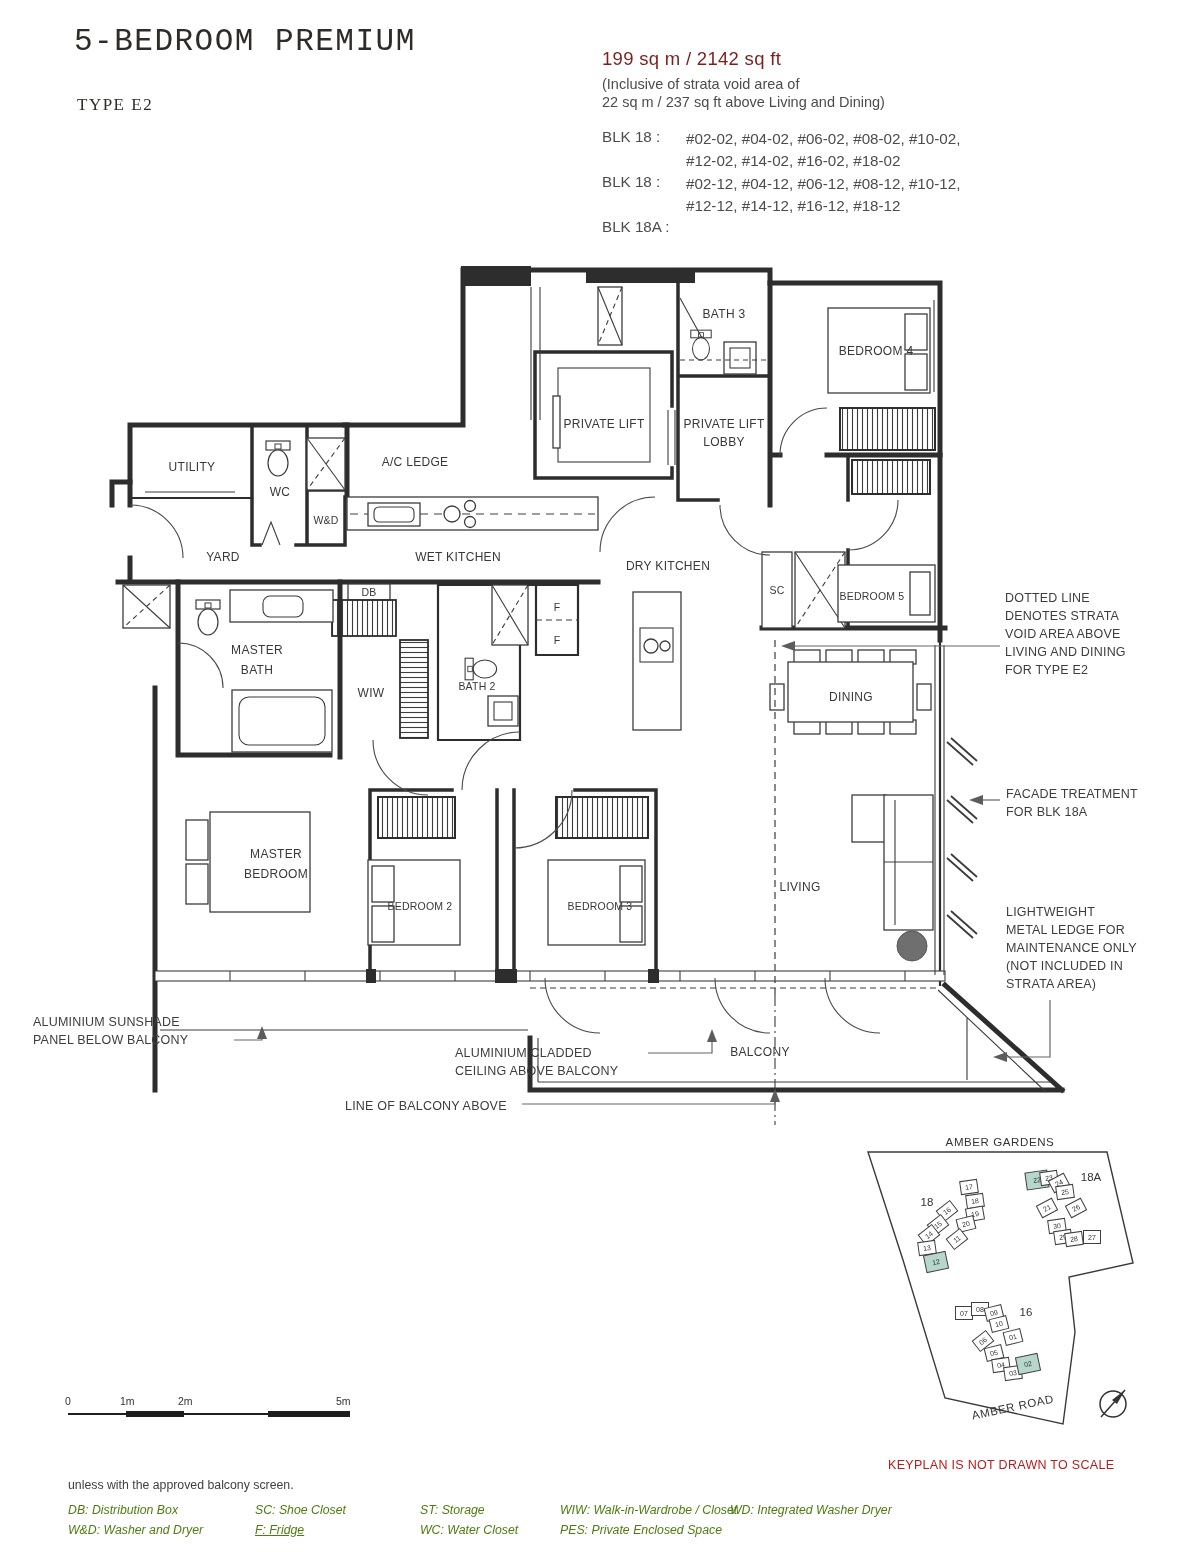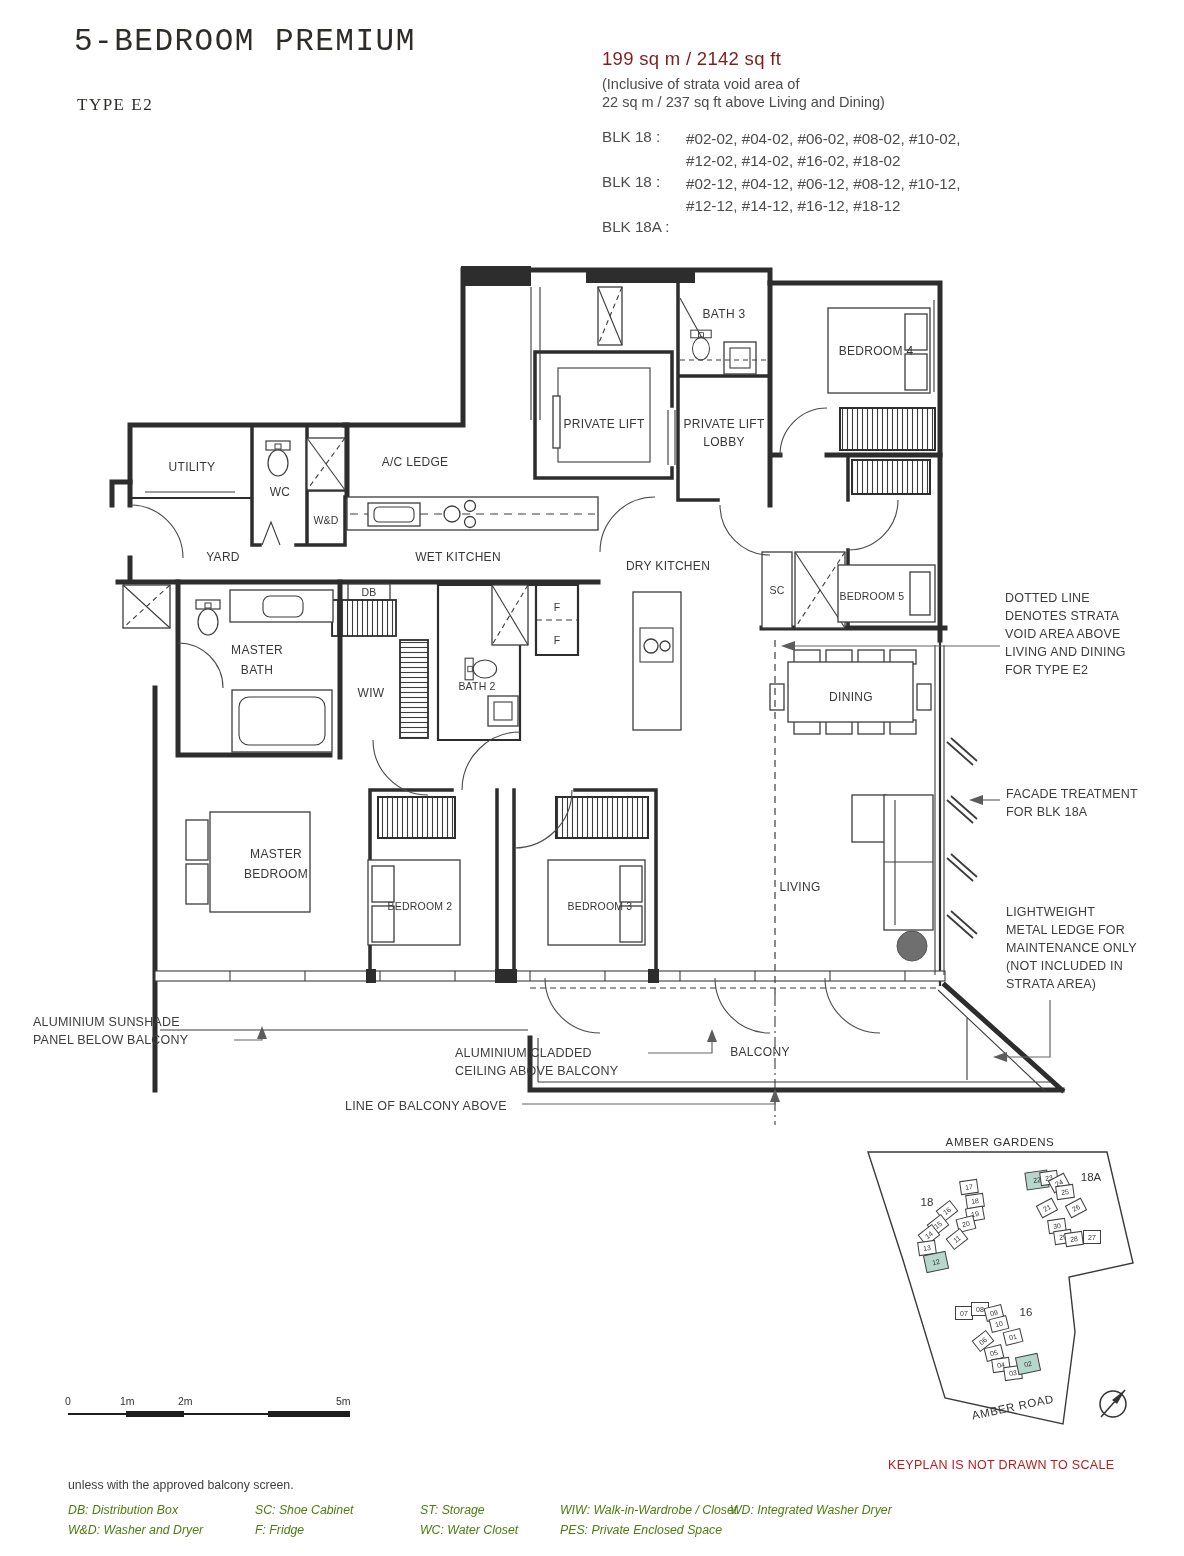--- a/index.html
+++ b/index.html
@@ -494,7 +494,7 @@
   <div class="abs" id="kp-note">KEYPLAN IS NOT DRAWN TO SCALE</div>
   <div id="legend">
       <div class="legend-item" style="left: 68px; top: 1503px;">DB: Distribution Box</div>
-      <div class="legend-item" style="left: 255px; top: 1503px;">SC: Shoe Cabinet</div>
+      <div class="legend-item" style="left: 255px; top: 1503px;">SC: Shoe Closet</div>
       <div class="legend-item" style="left: 420px; top: 1503px;">ST: Storage</div>
       <div class="legend-item" style="left: 560px; top: 1503px;">WIW: Walk-in-Wardrobe / Closet</div>
       <div class="legend-item" style="left: 730px; top: 1503px;">WD: Integrated Washer Dryer</div>

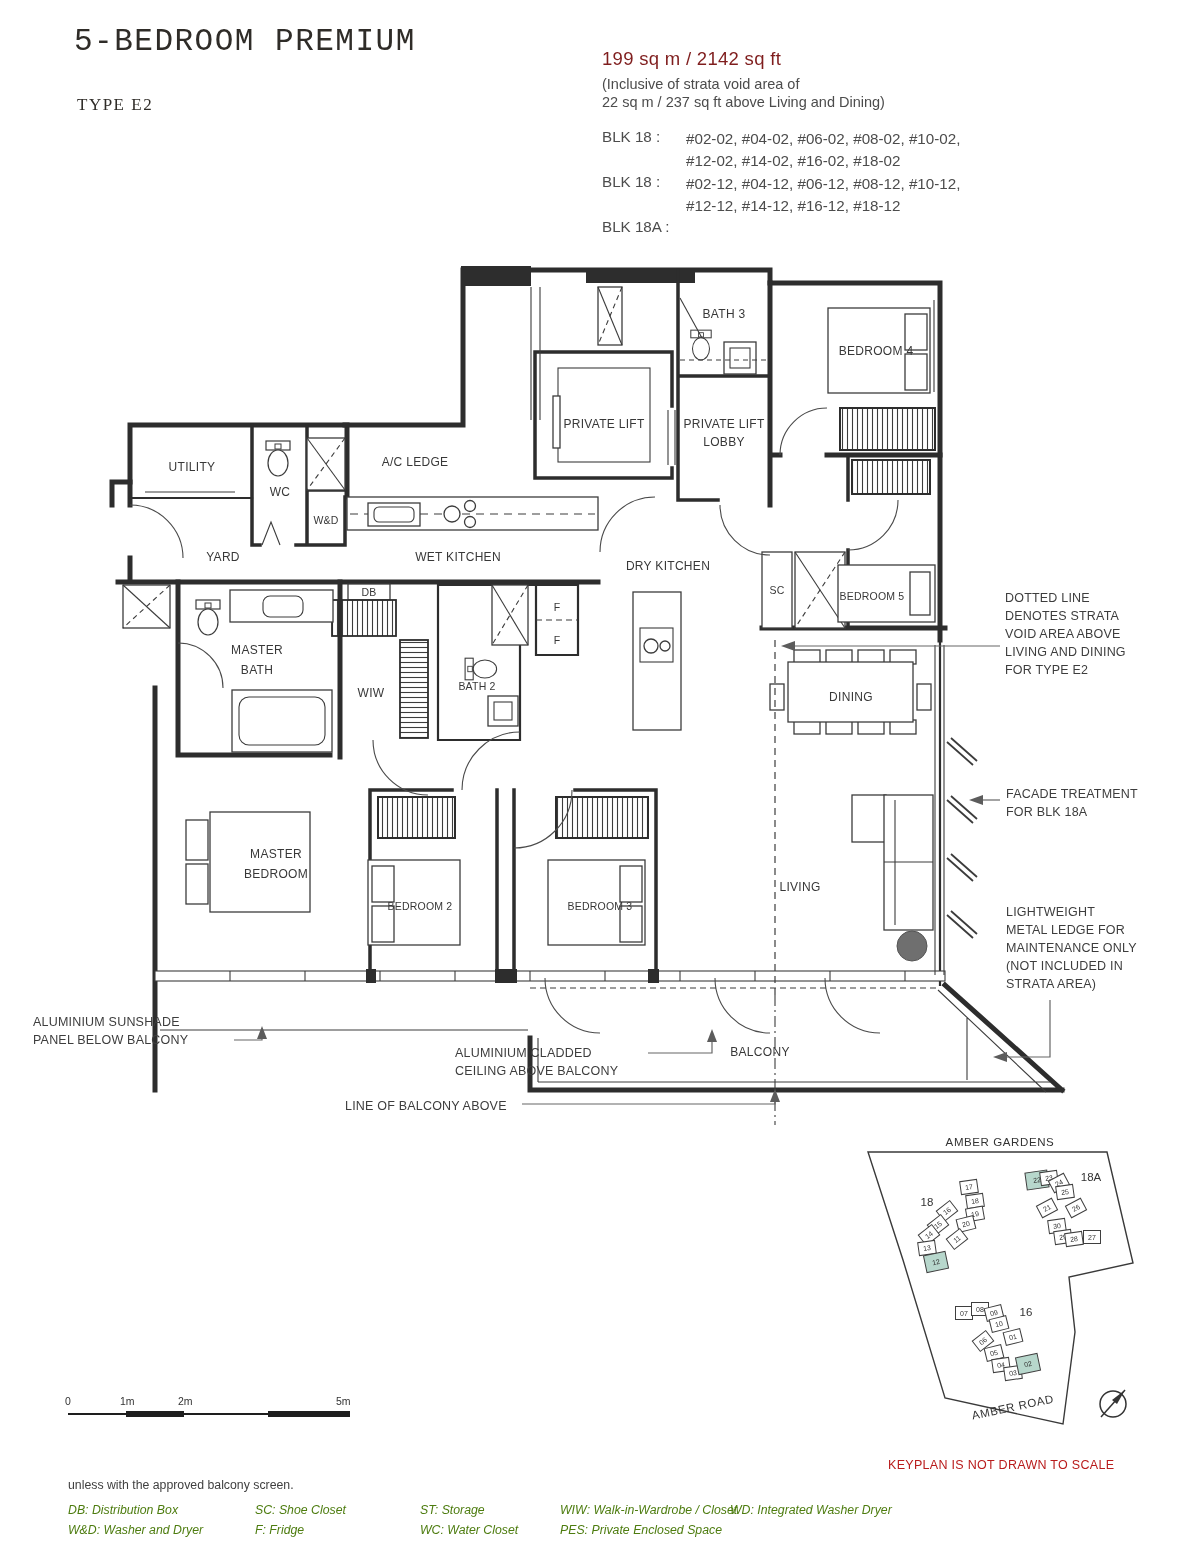--- a/index.html
+++ b/index.html
@@ -499,7 +499,7 @@
       <div class="legend-item" style="left: 560px; top: 1503px;">WIW: Walk-in-Wardrobe / Closet</div>
       <div class="legend-item" style="left: 730px; top: 1503px;">WD: Integrated Washer Dryer</div>
       <div class="legend-item" style="left: 68px; top: 1523px;">W&amp;D: Washer and Dryer</div>
-      <div class="legend-item" style="left: 255px; top: 1523px;">F: Fridge</div>
+      <div class="legend-item" style="left: 255px; top: 1523px; text-decoration: underline;">F: Fridge</div>
       <div class="legend-item" style="left: 420px; top: 1523px;">WC: Water Closet</div>
       <div class="legend-item" style="left: 560px; top: 1523px;">PES: Private Enclosed Space</div>
     </div>

